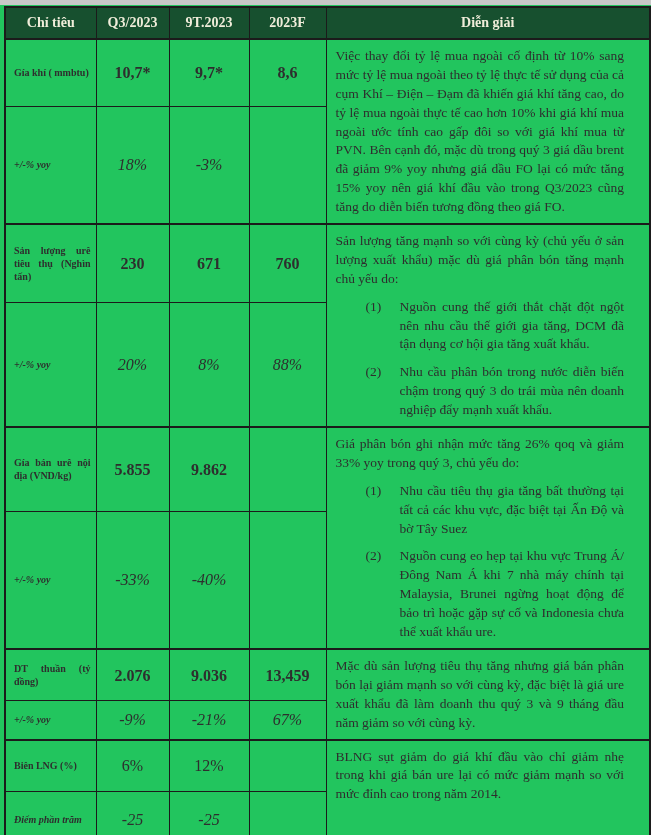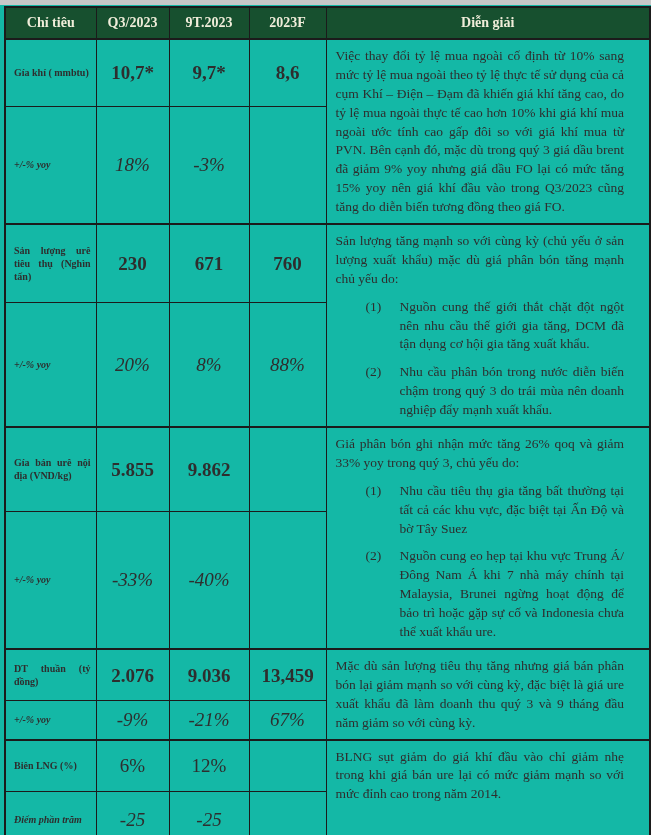--- a/index.html
+++ b/index.html
@@ -12,7 +12,7 @@
   *{box-sizing:border-box;}
   html,body{margin:0;padding:0;background:#ffffff;}
   .page{
-    width:651px;height:835px;background:#14b8a6;overflow:hidden;
+    width:651px;height:835px;background:#22c55e;overflow:hidden;
     font-family:"Liberation Serif","DejaVu Serif",serif;color:var(--text);
   }
   .top-strip{width:651px;height:5px;background:var(--strip);}

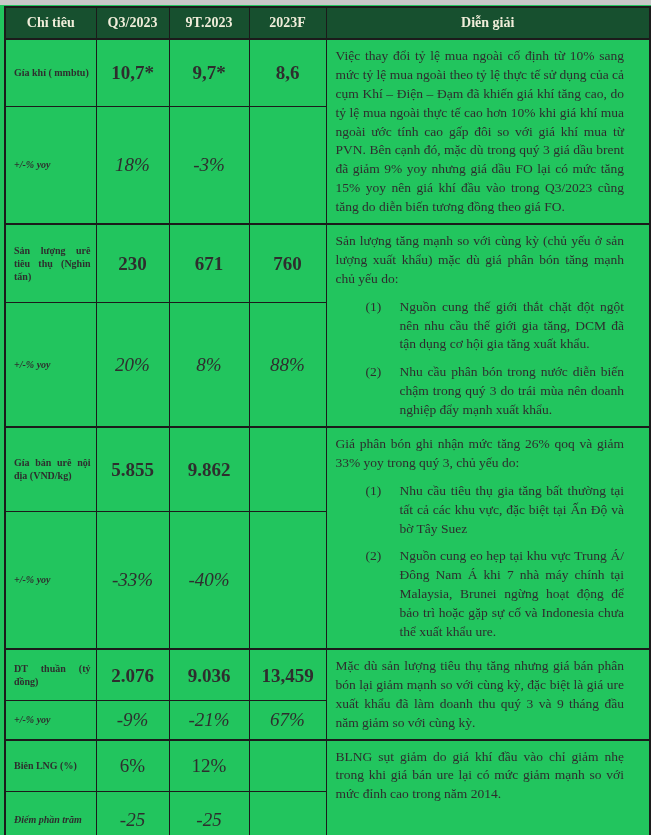--- a/index.html
+++ b/index.html
@@ -31,7 +31,7 @@
     text-align:justify;padding:4px 5px 4px 8px;font-weight:bold;
   }
   td.lbl.yoy{font-weight:bold;font-style:italic;}
-  td.val{text-align:center;font-weight:bold;font-size:19px;}
+  td.val{text-align:center;font-weight:bold;font-size:16px;}
   td.val.yoy{font-weight:normal;font-style:italic;}
   td.expl{
     vertical-align:top;text-align:justify;

